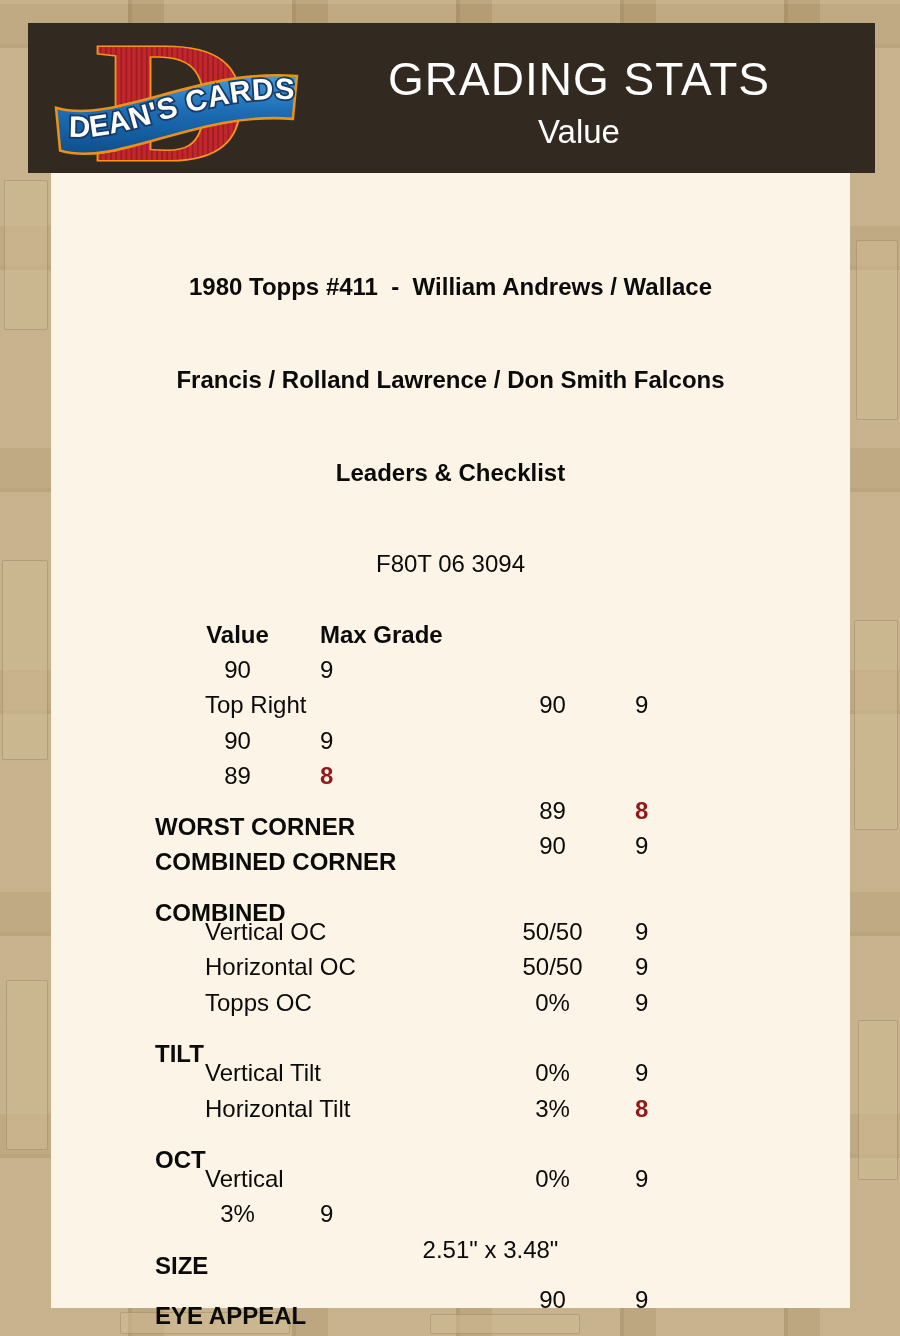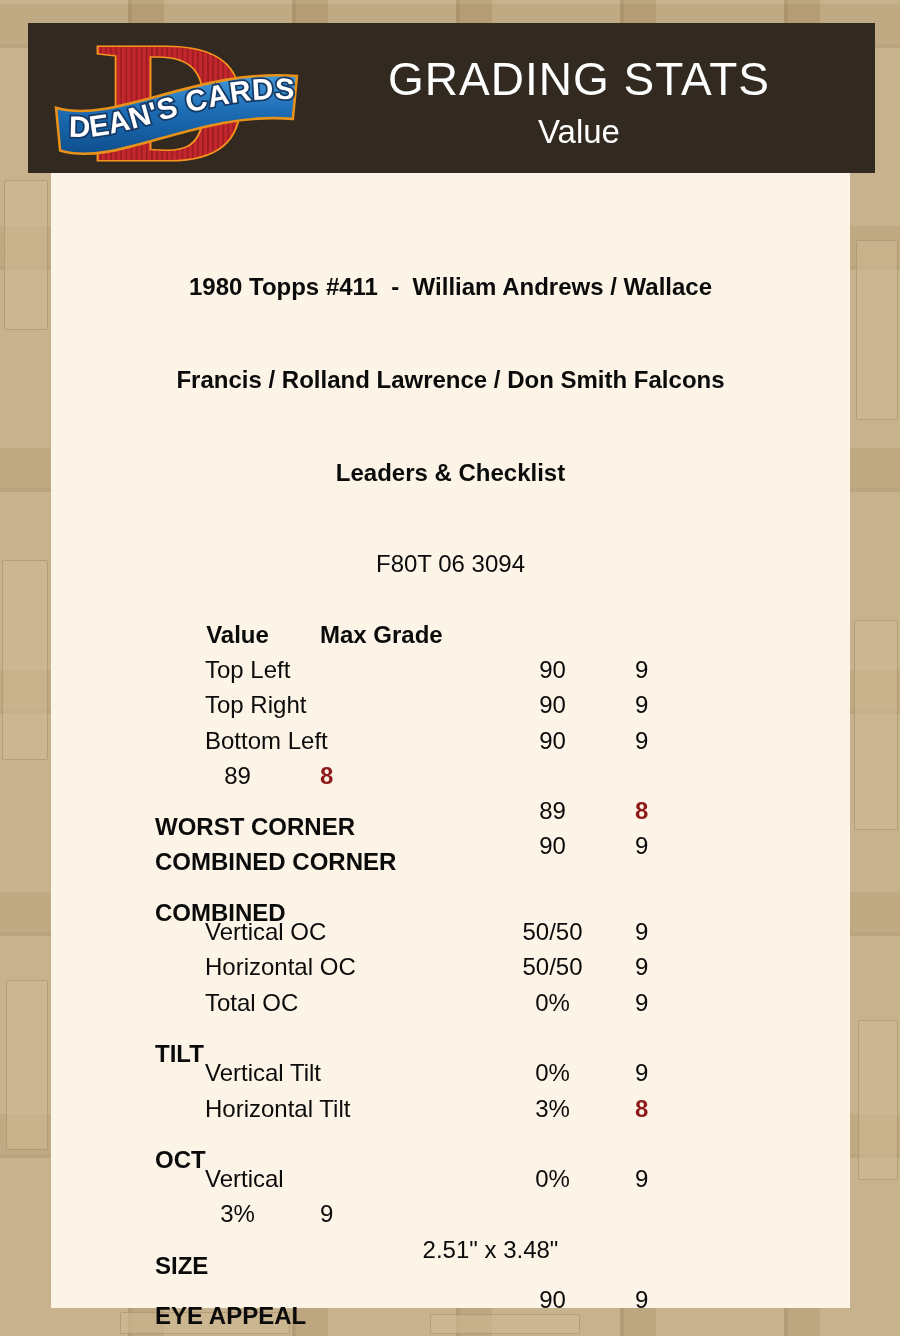--- a/index.html
+++ b/index.html
@@ -122,7 +122,6 @@
         <div class="max">Max Grade</div>
       </div>
       <div class="trow indent">
-        <div class="label">Top Left</div>
         <div class="value">90</div>
         <div class="max">9</div>
       </div>

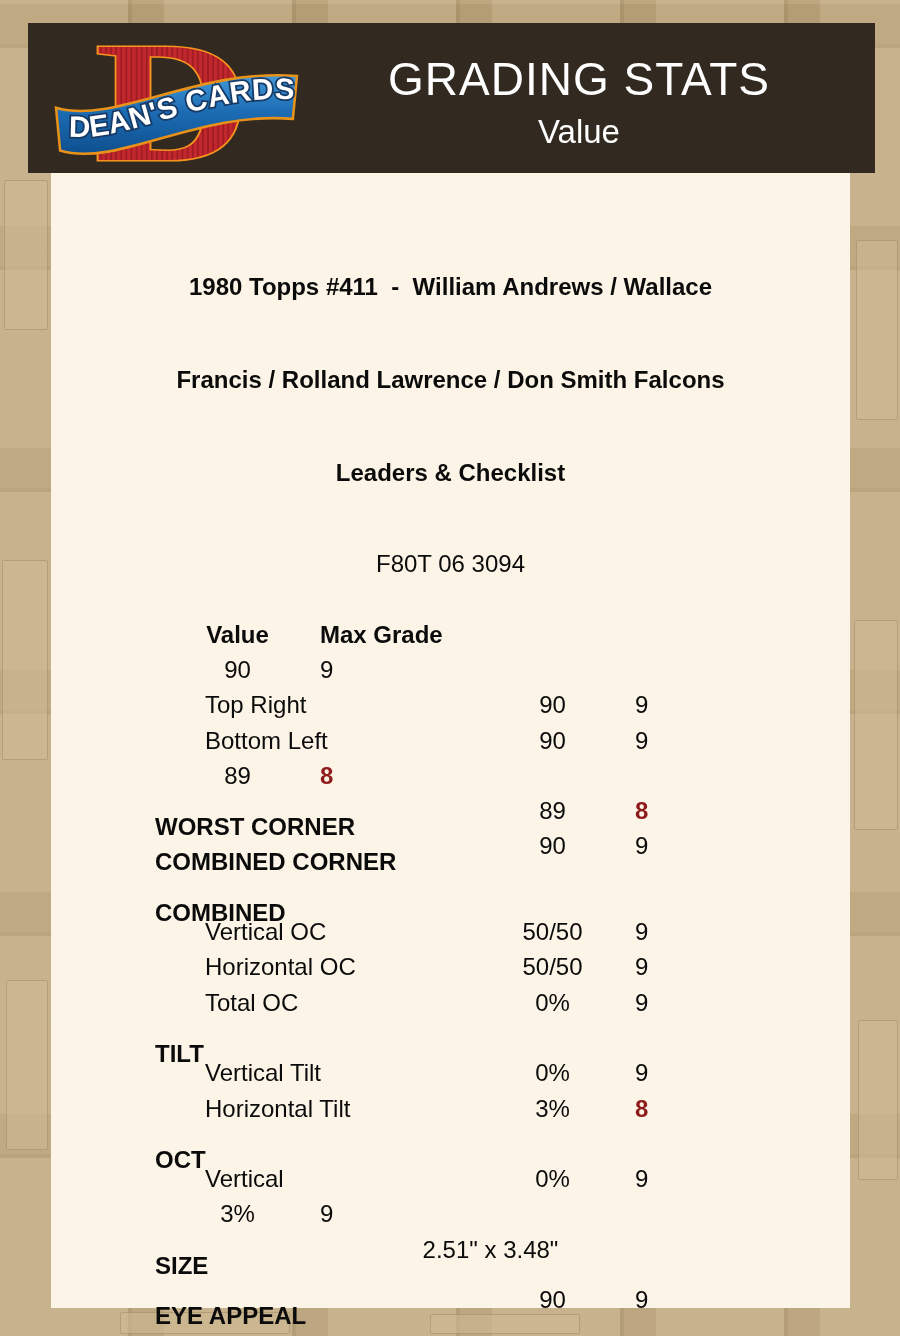--- a/index.html
+++ b/index.html
@@ -131,7 +131,6 @@
         <div class="max">9</div>
       </div>
       <div class="trow indent">
-        <div class="label">Bottom Left</div>
         <div class="value">90</div>
         <div class="max">9</div>
       </div>

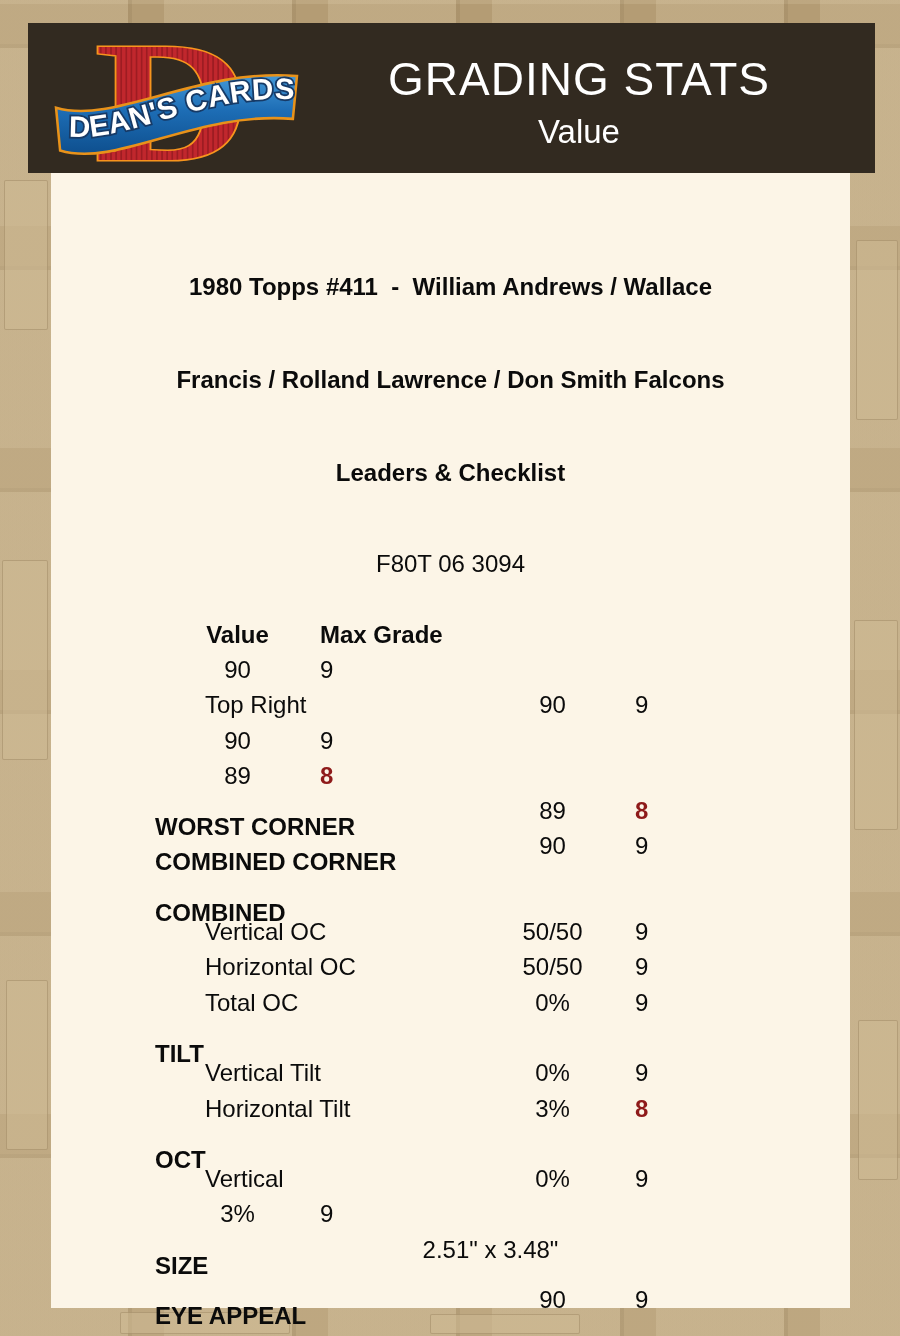--- a/index.html
+++ b/index.html
@@ -164,7 +164,7 @@
         <div class="max">9</div>
       </div>
       <div class="trow indent">
-        <div class="label">Total OC</div>
+        <div class="label">Topps OC</div>
         <div class="value">0%</div>
         <div class="max">9</div>
       </div>

